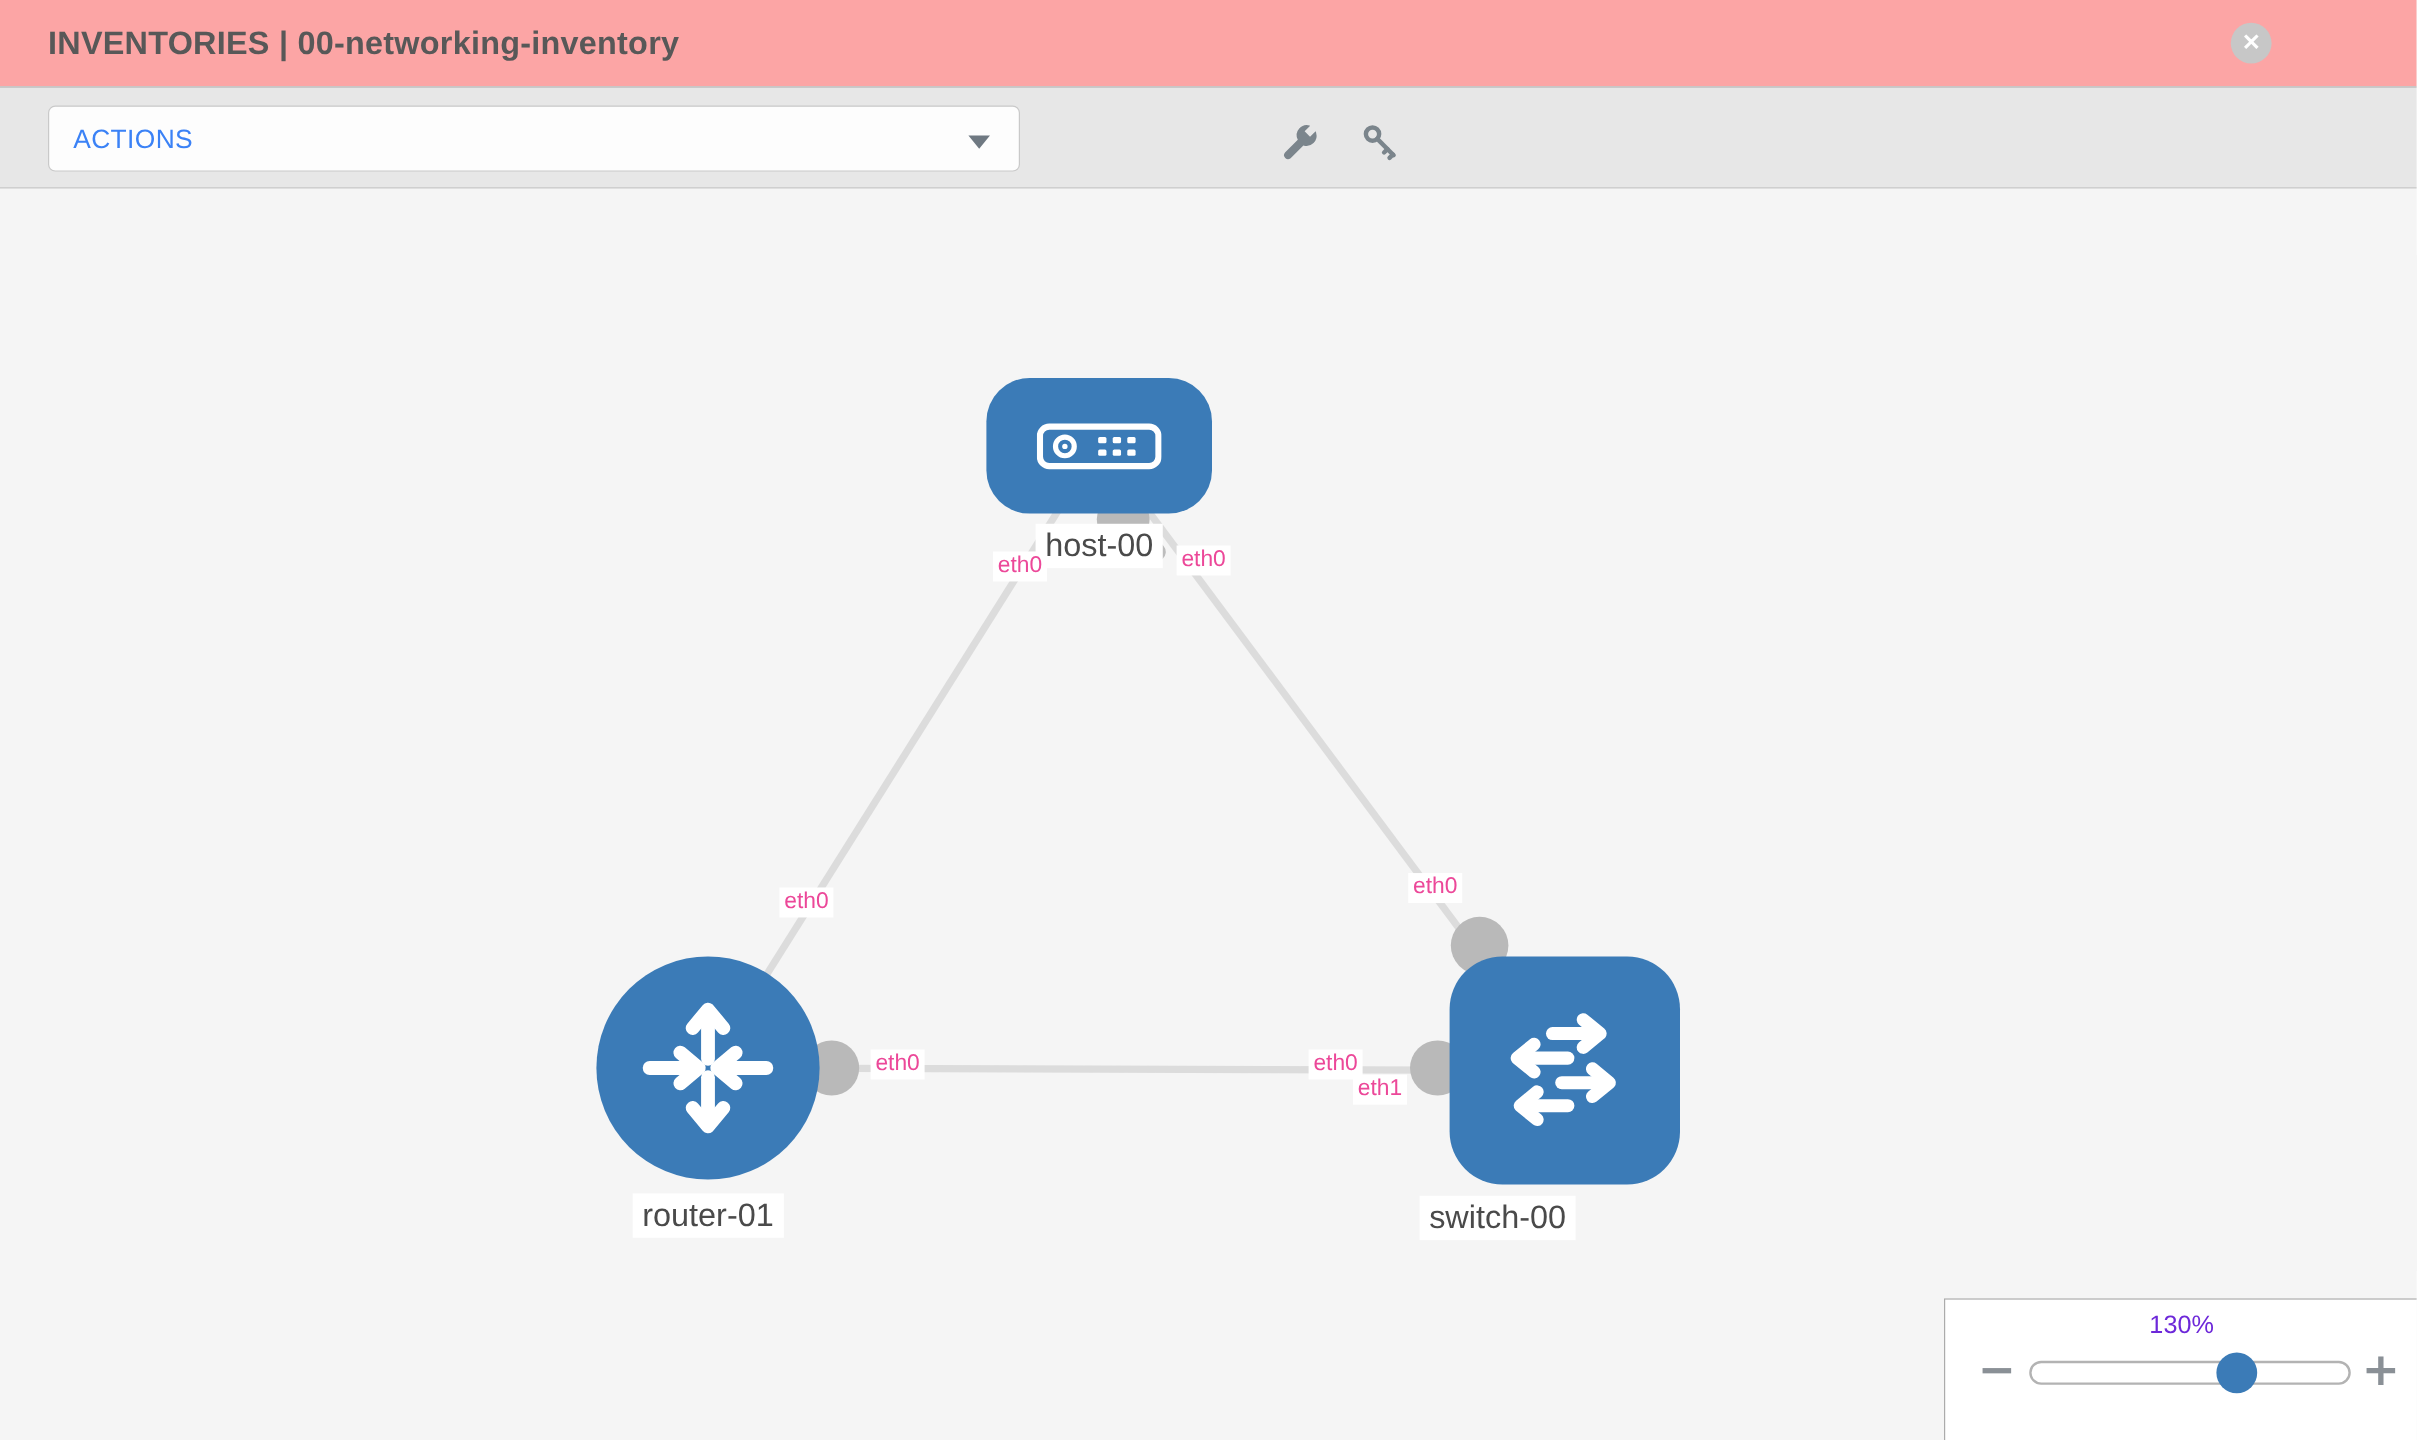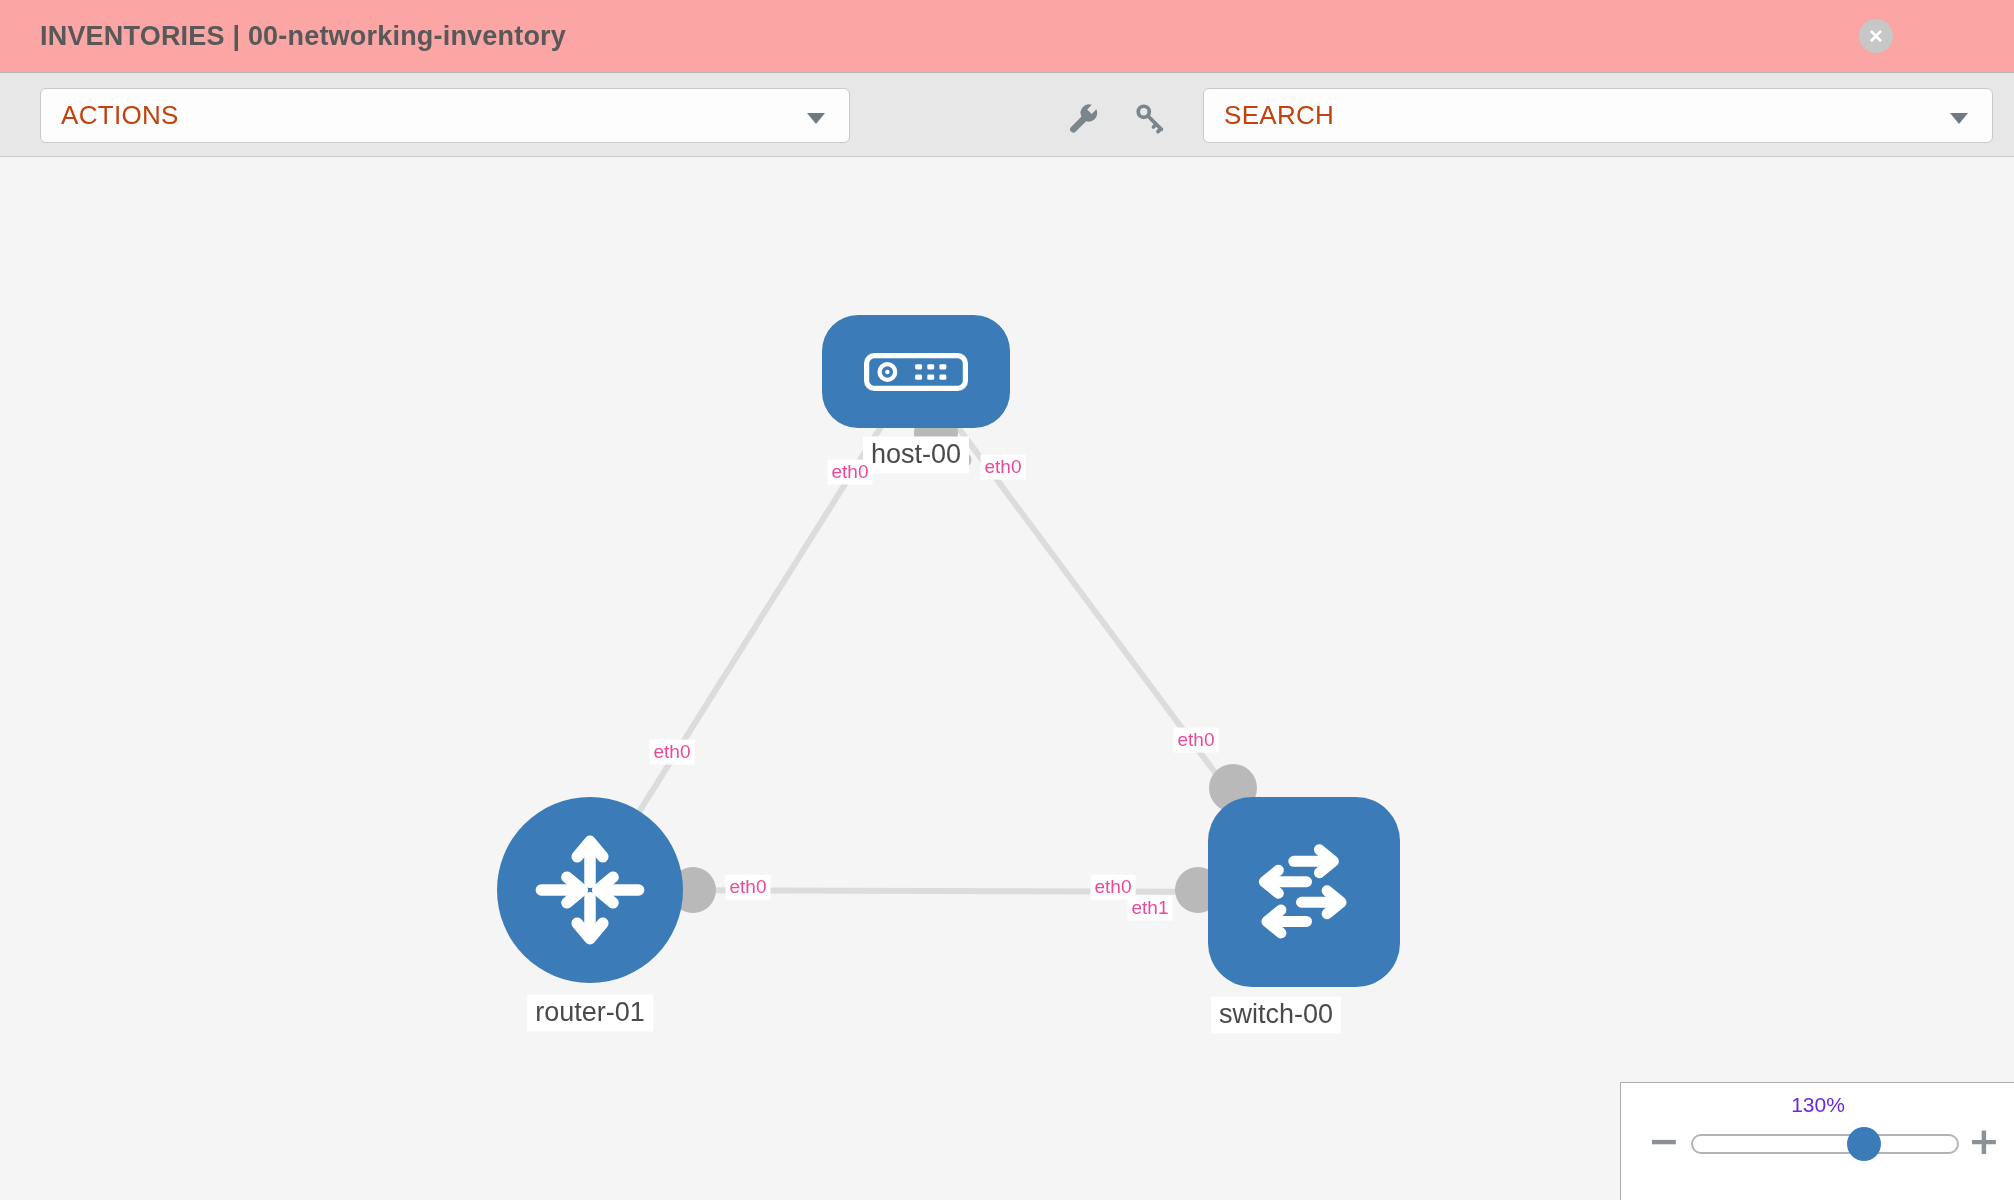--- a/index.html
+++ b/index.html
@@ -29,7 +29,7 @@
   }
   .dropdown .dd-label{
     position:absolute;left:20px;top:0;height:63px;line-height:53px;
-    font-size:26px;color:#c2410c;letter-spacing:.3px;
+    font-size:22px;color:#3b82f6;letter-spacing:.3px;
   }
   .dd-caret{
     position:absolute;right:24px;top:24px;width:0;height:0;

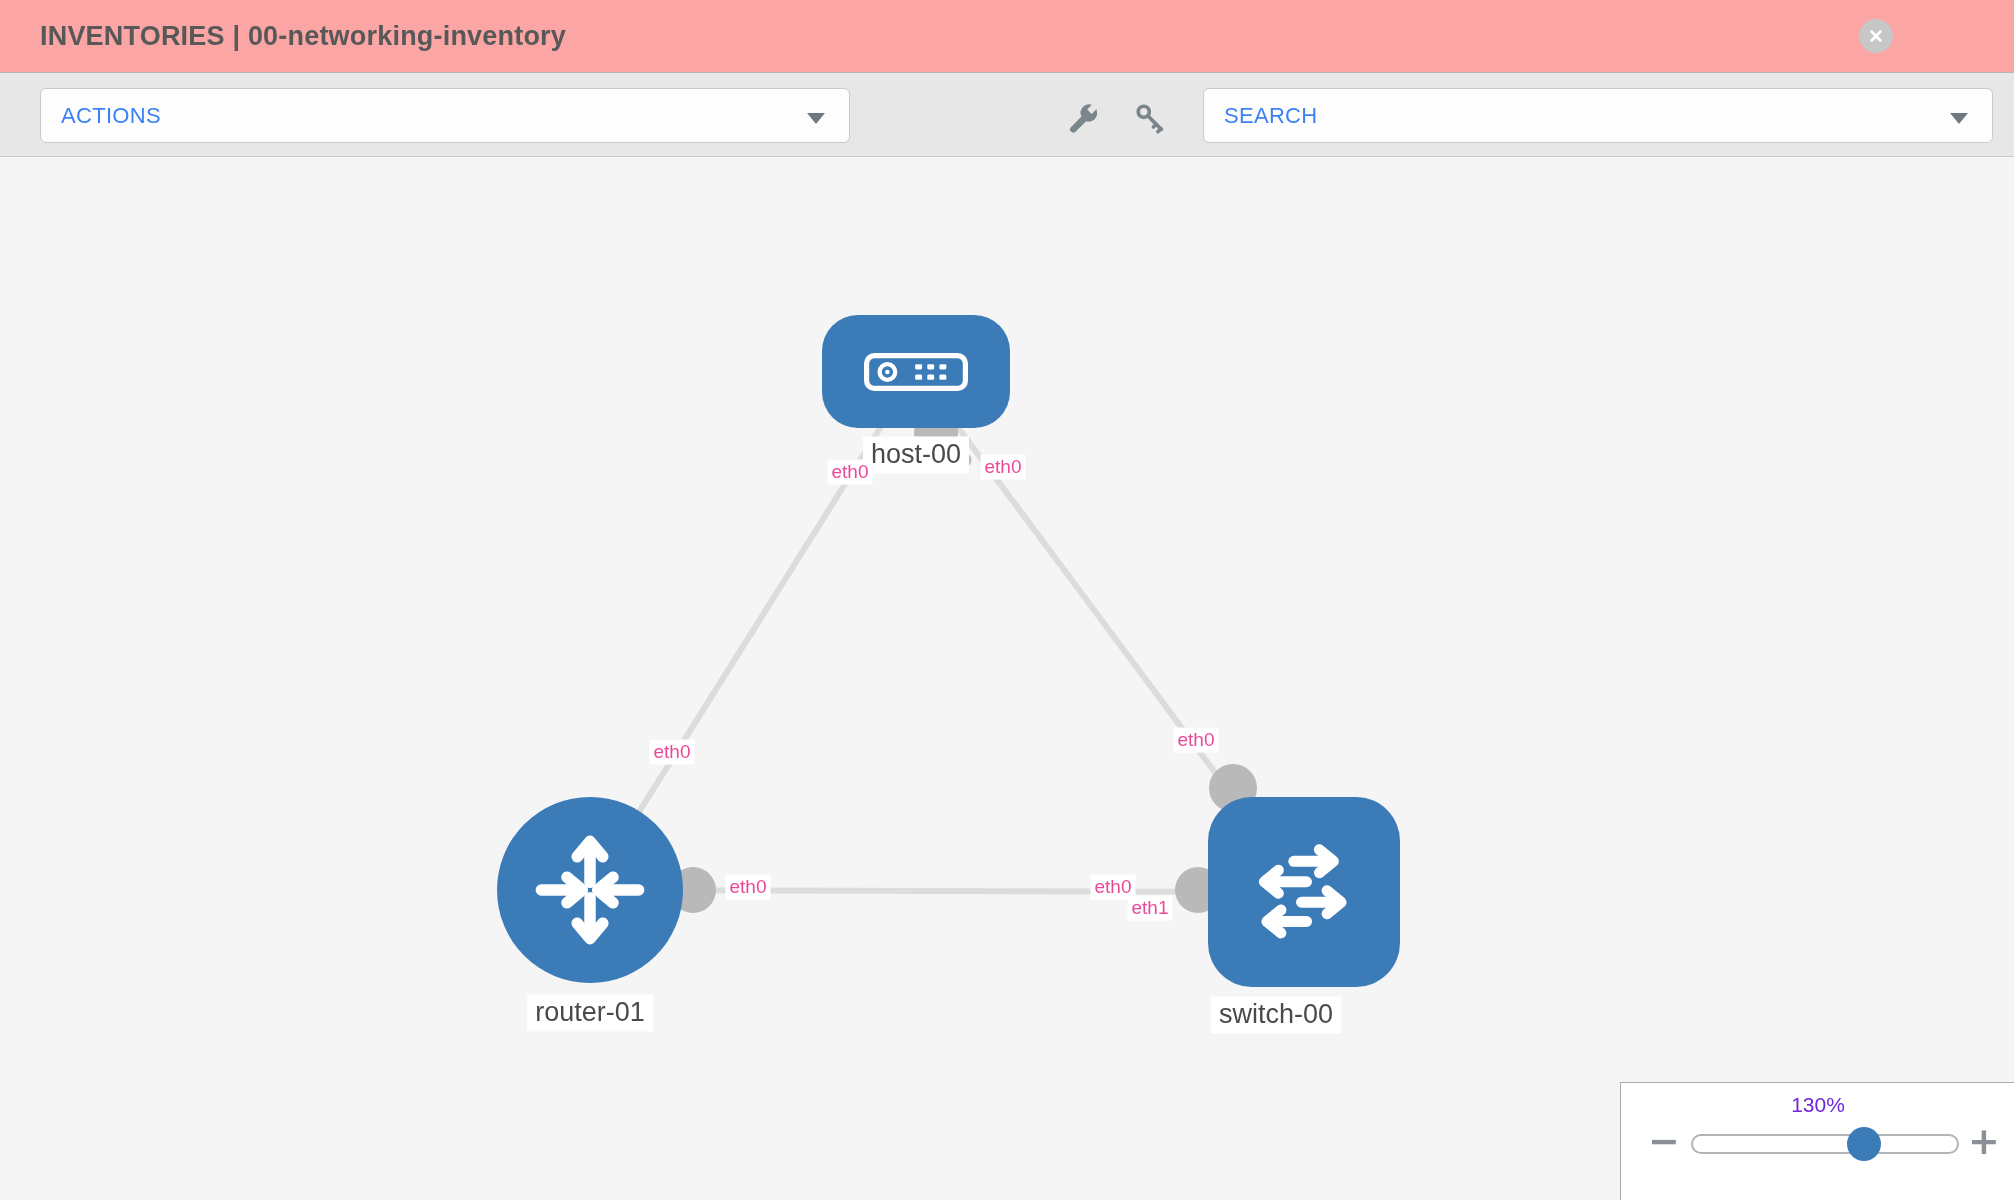--- a/index.html
+++ b/index.html
@@ -126,10 +126,6 @@
       </svg>
     </div>
 
-    <div class="dropdown" id="search-dd">
-      <span class="dd-label">SEARCH</span>
-      <span class="dd-caret"></span>
-    </div>
   </div>
 
   <div class="canvas">

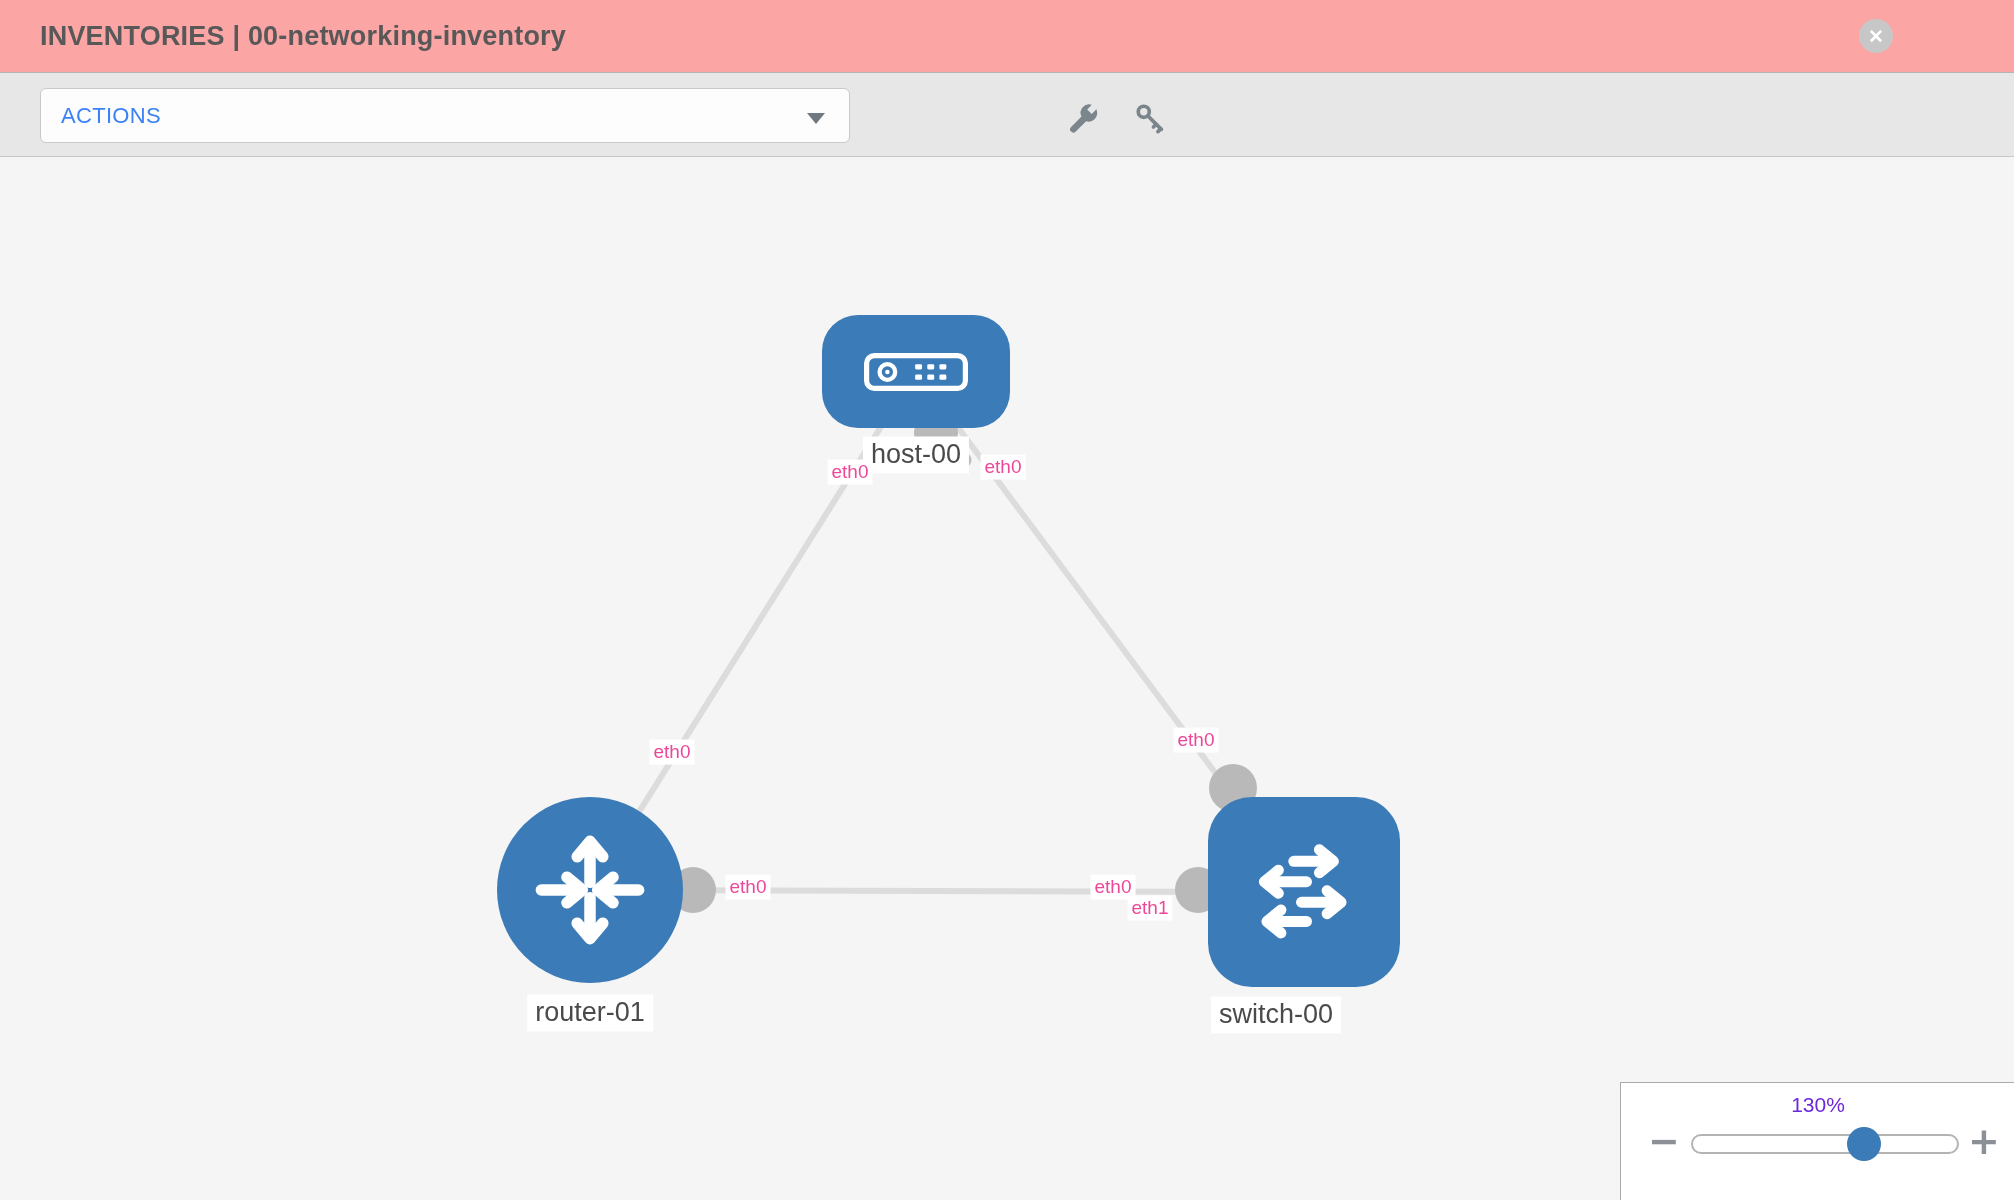--- a/index.html
+++ b/index.html
@@ -57,7 +57,7 @@
   }
   #label-host{left:916px;top:297px;}
   #label-router{left:590px;top:855px;}
-  #label-switch{left:1276px;top:857px;}
+  #label-switch{left:1248px;top:857px;}
   .iface-label{
     position:absolute;transform:translate(-50%,-50%);background:#ffffff;
     color:#ec4899;font-size:19px;padding:2px 4px;white-space:nowrap;line-height:1.1;

